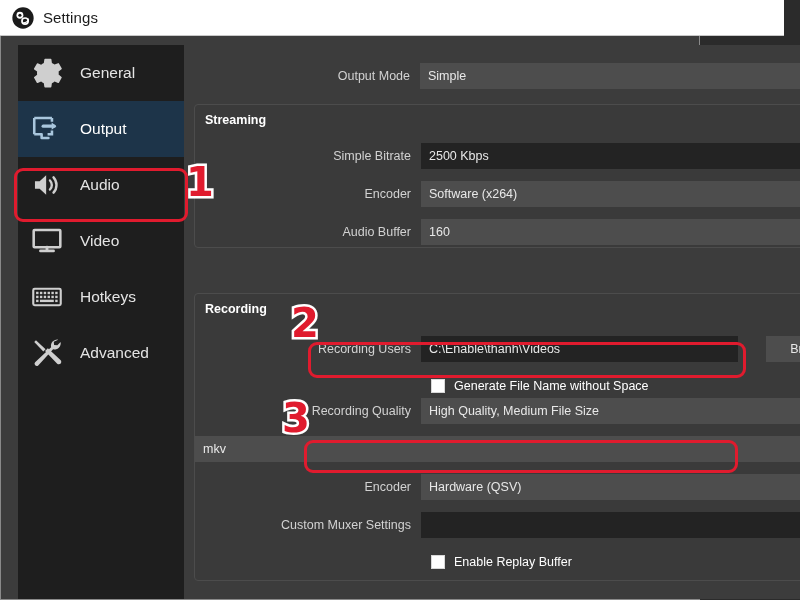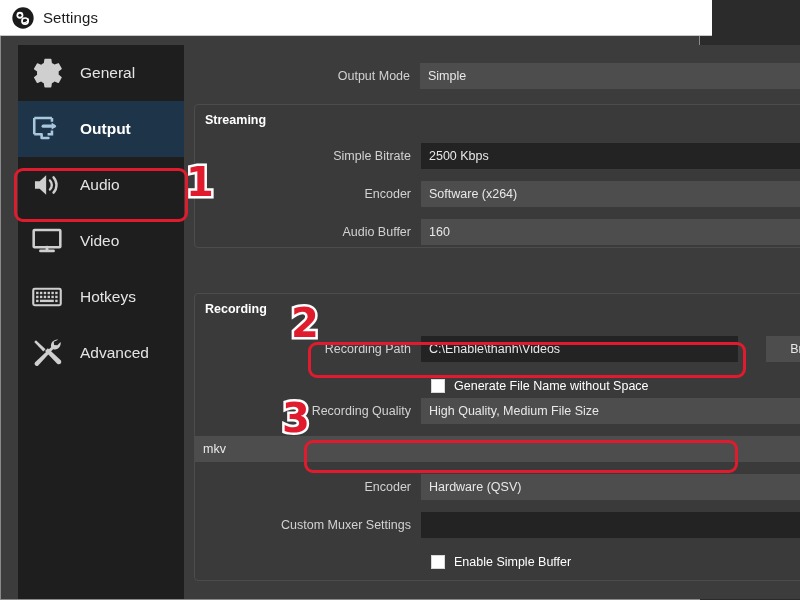--- a/index.html
+++ b/index.html
@@ -18,7 +18,7 @@
   
   .titlebar {
     position: absolute; top: 0; left: 0;
-    width: 712px; height: 36px;
+    width: 784px; height: 36px;
     background: #ffffff;
     border-bottom: 1px solid #c8c8c8;
     display: flex; align-items: center;

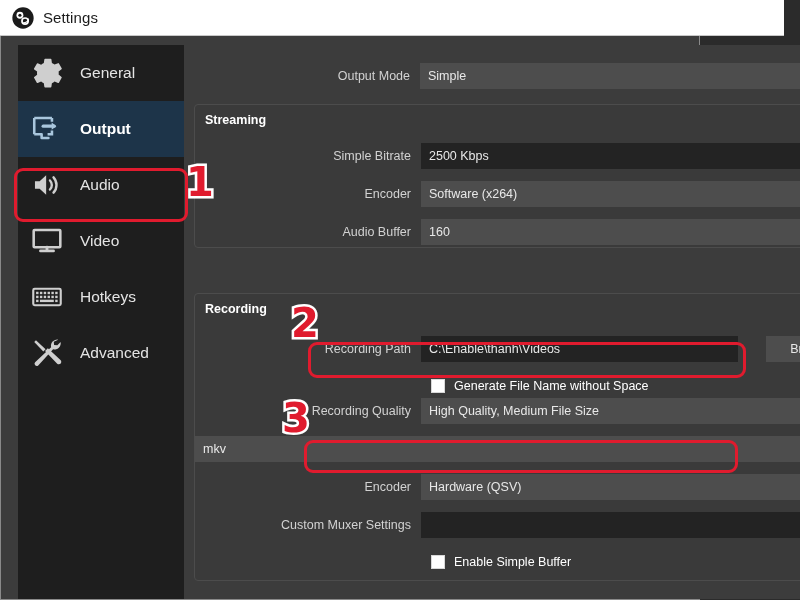--- a/index.html
+++ b/index.html
@@ -64,7 +64,6 @@
   }
   .side-item.selected {
     background: #1d3449;
-    font-weight: bold;
   }
   .side-icon {
     width: 38px; height: 38px;

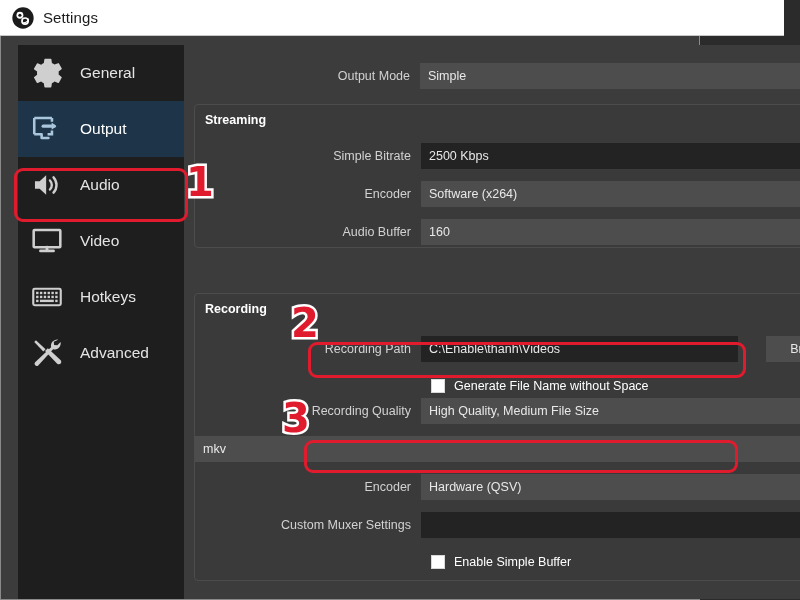--- a/index.html
+++ b/index.html
@@ -351,7 +351,7 @@
         <div class="group-title">Recording</div>
         <div class="group-rows" style="padding-top:20px">
           <div class="row" style="position:relative">
-            <div class="row-label">Recording Path</div>
+            <div class="row-label">Recording Users</div>
             <div class="field input" style="flex:0 0 317px">C:\Enable\thanh\Videos</div>
             <div class="browse-btn">Browse</div>
           </div>

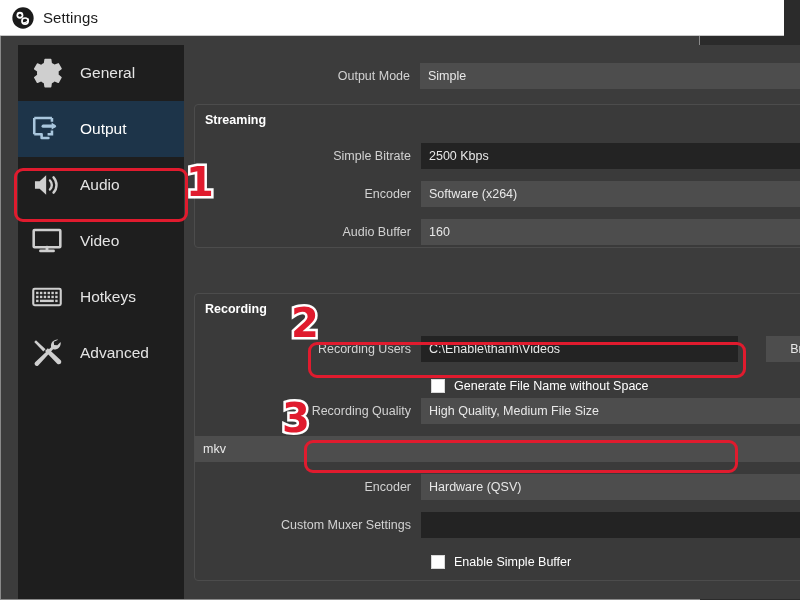--- a/index.html
+++ b/index.html
@@ -376,7 +376,7 @@
           </div>
           <div class="check-row">
             <span class="checkbox"></span>
-            <span class="check-label">Enable Simple Buffer</span>
+            <span class="check-label">Enable Replay Buffer</span>
           </div>
         </div>
       </div>

